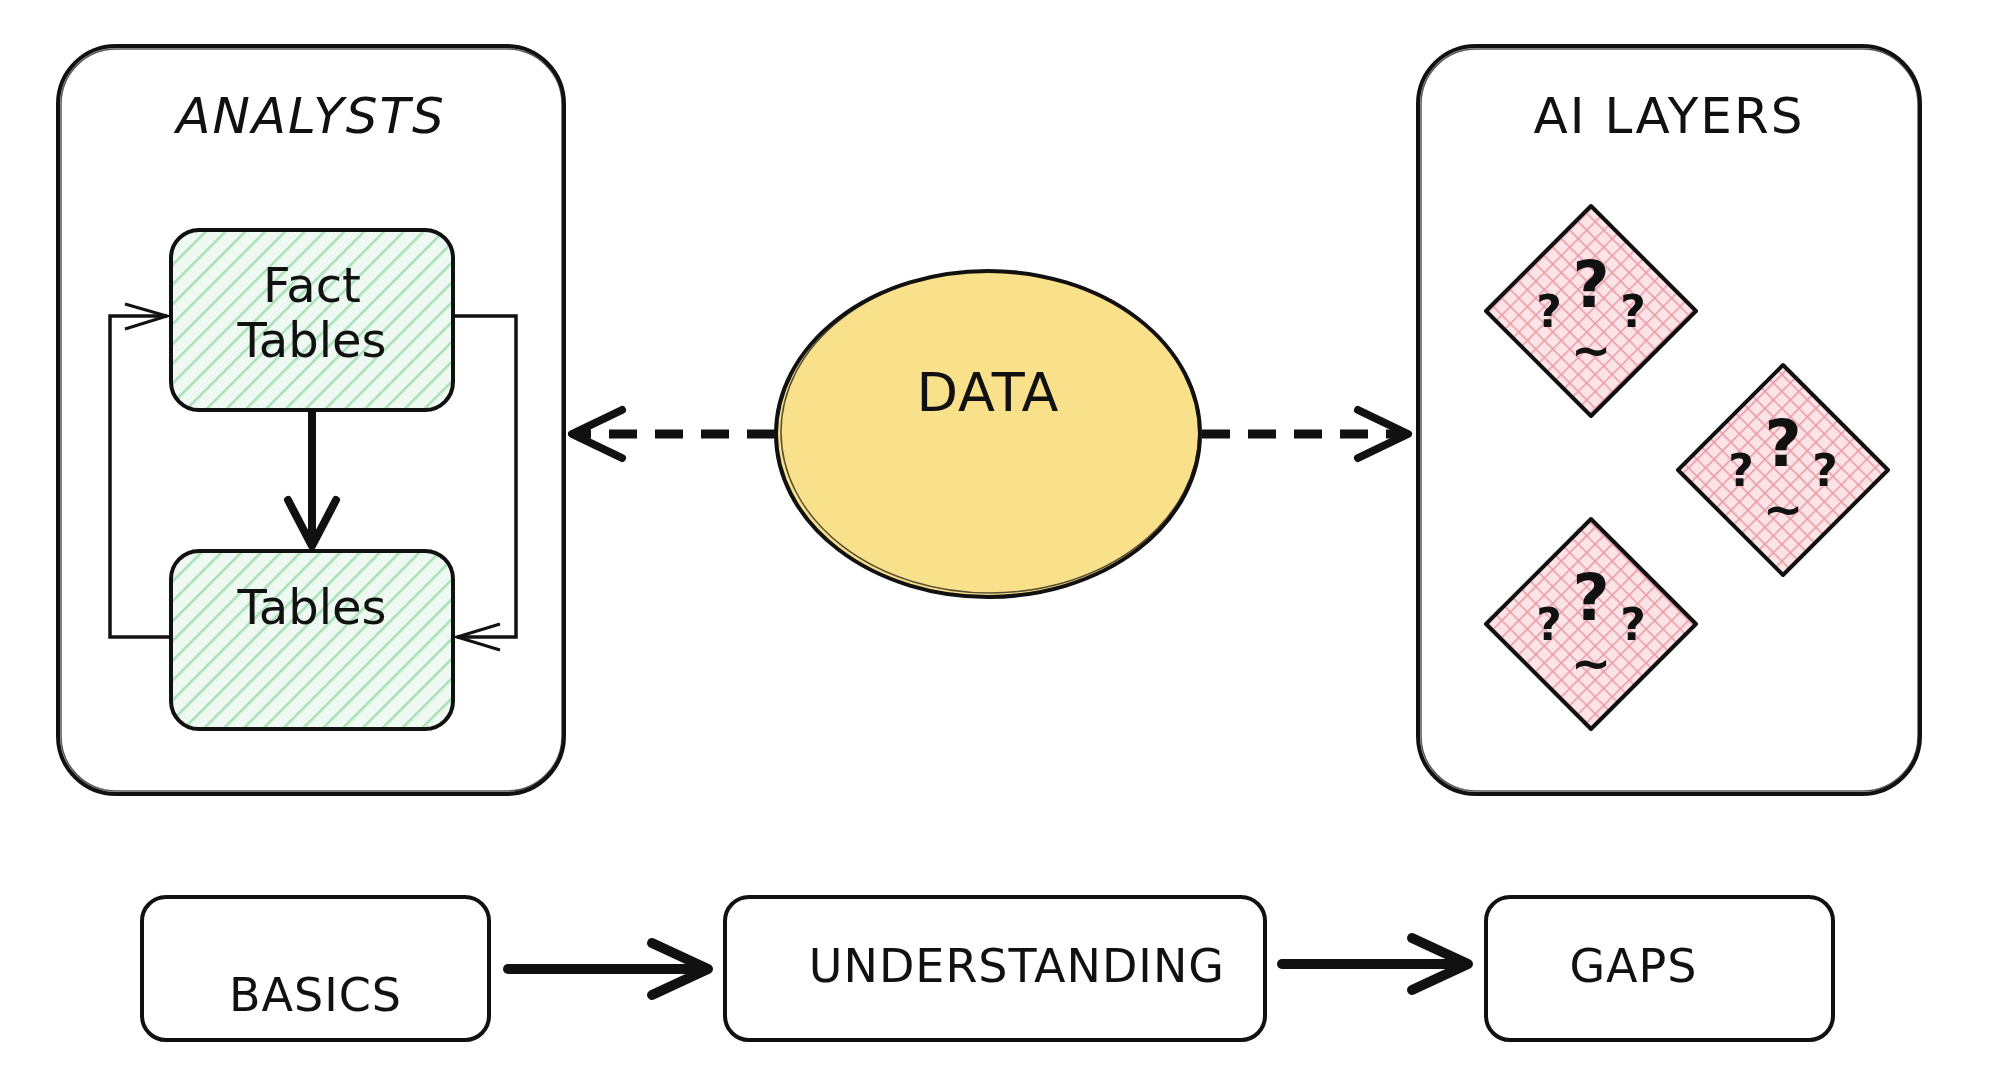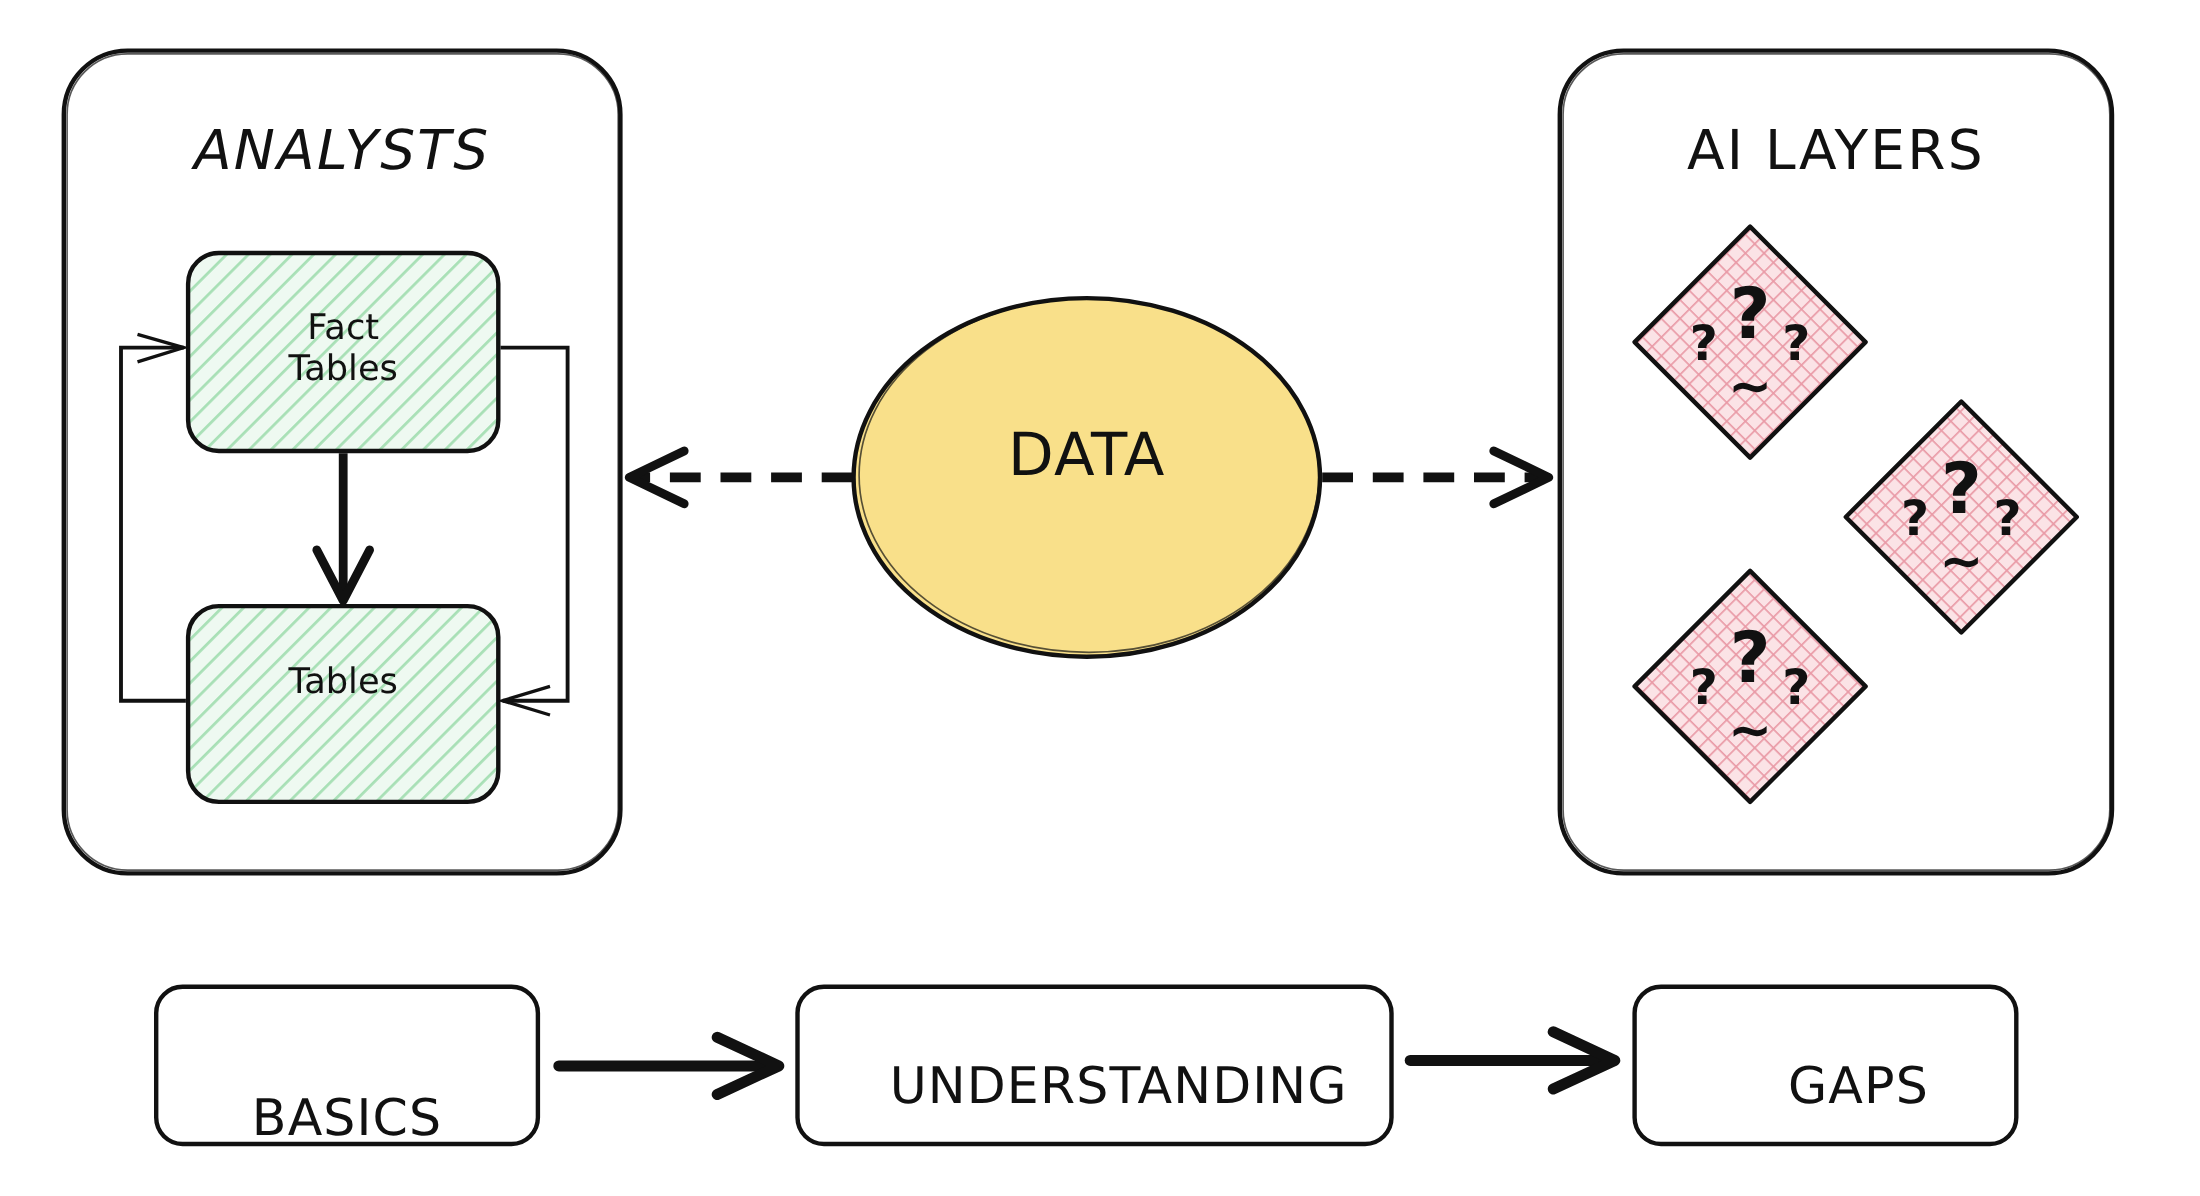--- a/index.html
+++ b/index.html
@@ -7,7 +7,7 @@
          font-family: "DejaVu Sans", sans-serif; color: #111; }
   svg#diagram { position: absolute; left: 0; top: 0; }
   .lbl { position: absolute; text-align: center; font-family: "DejaVu Sans", sans-serif;
-         color: #111; line-height: 1.15; margin-top: 21px; }
+         color: #111; line-height: 1.15; }
   .title { font-size: 50px; font-style: italic; letter-spacing: 2px; font-weight: 500; }
   .tbl { font-size: 32px; }
   .big { font-size: 54px; letter-spacing: 1px; }

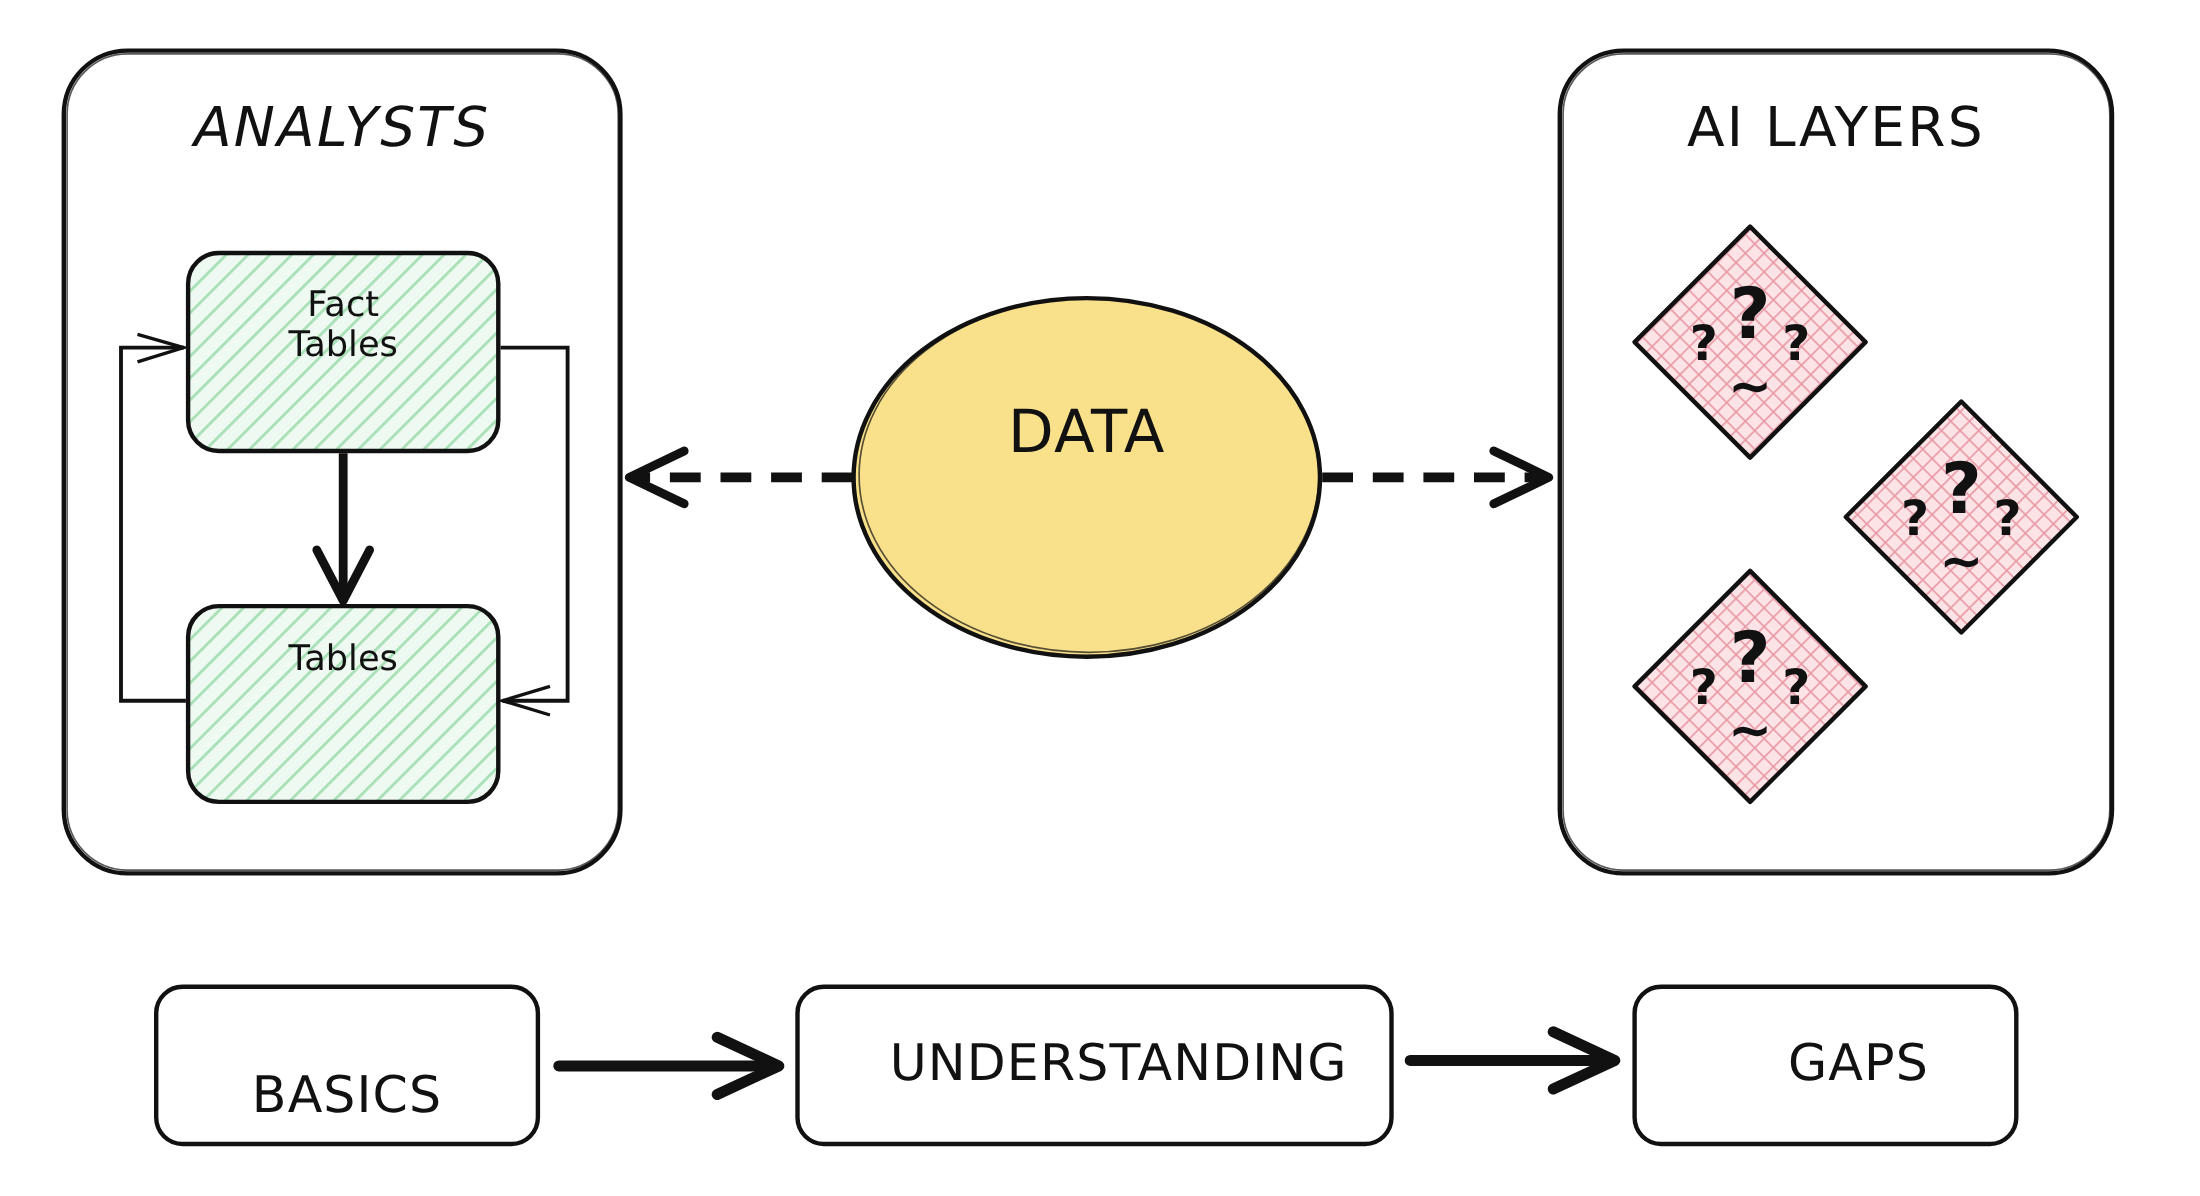--- a/index.html
+++ b/index.html
@@ -9,7 +9,7 @@
   .lbl { position: absolute; text-align: center; font-family: "DejaVu Sans", sans-serif;
          color: #111; line-height: 1.15; }
   .title { font-size: 50px; font-style: italic; letter-spacing: 2px; font-weight: 500; }
-  .tbl { font-size: 32px; }
+  .tbl { font-size: 48px; }
   .big { font-size: 54px; letter-spacing: 1px; }
   .step { font-size: 46px; letter-spacing: 1px; }
   .q { font-family: "DejaVu Sans", sans-serif; font-weight: bold; fill: #111; }

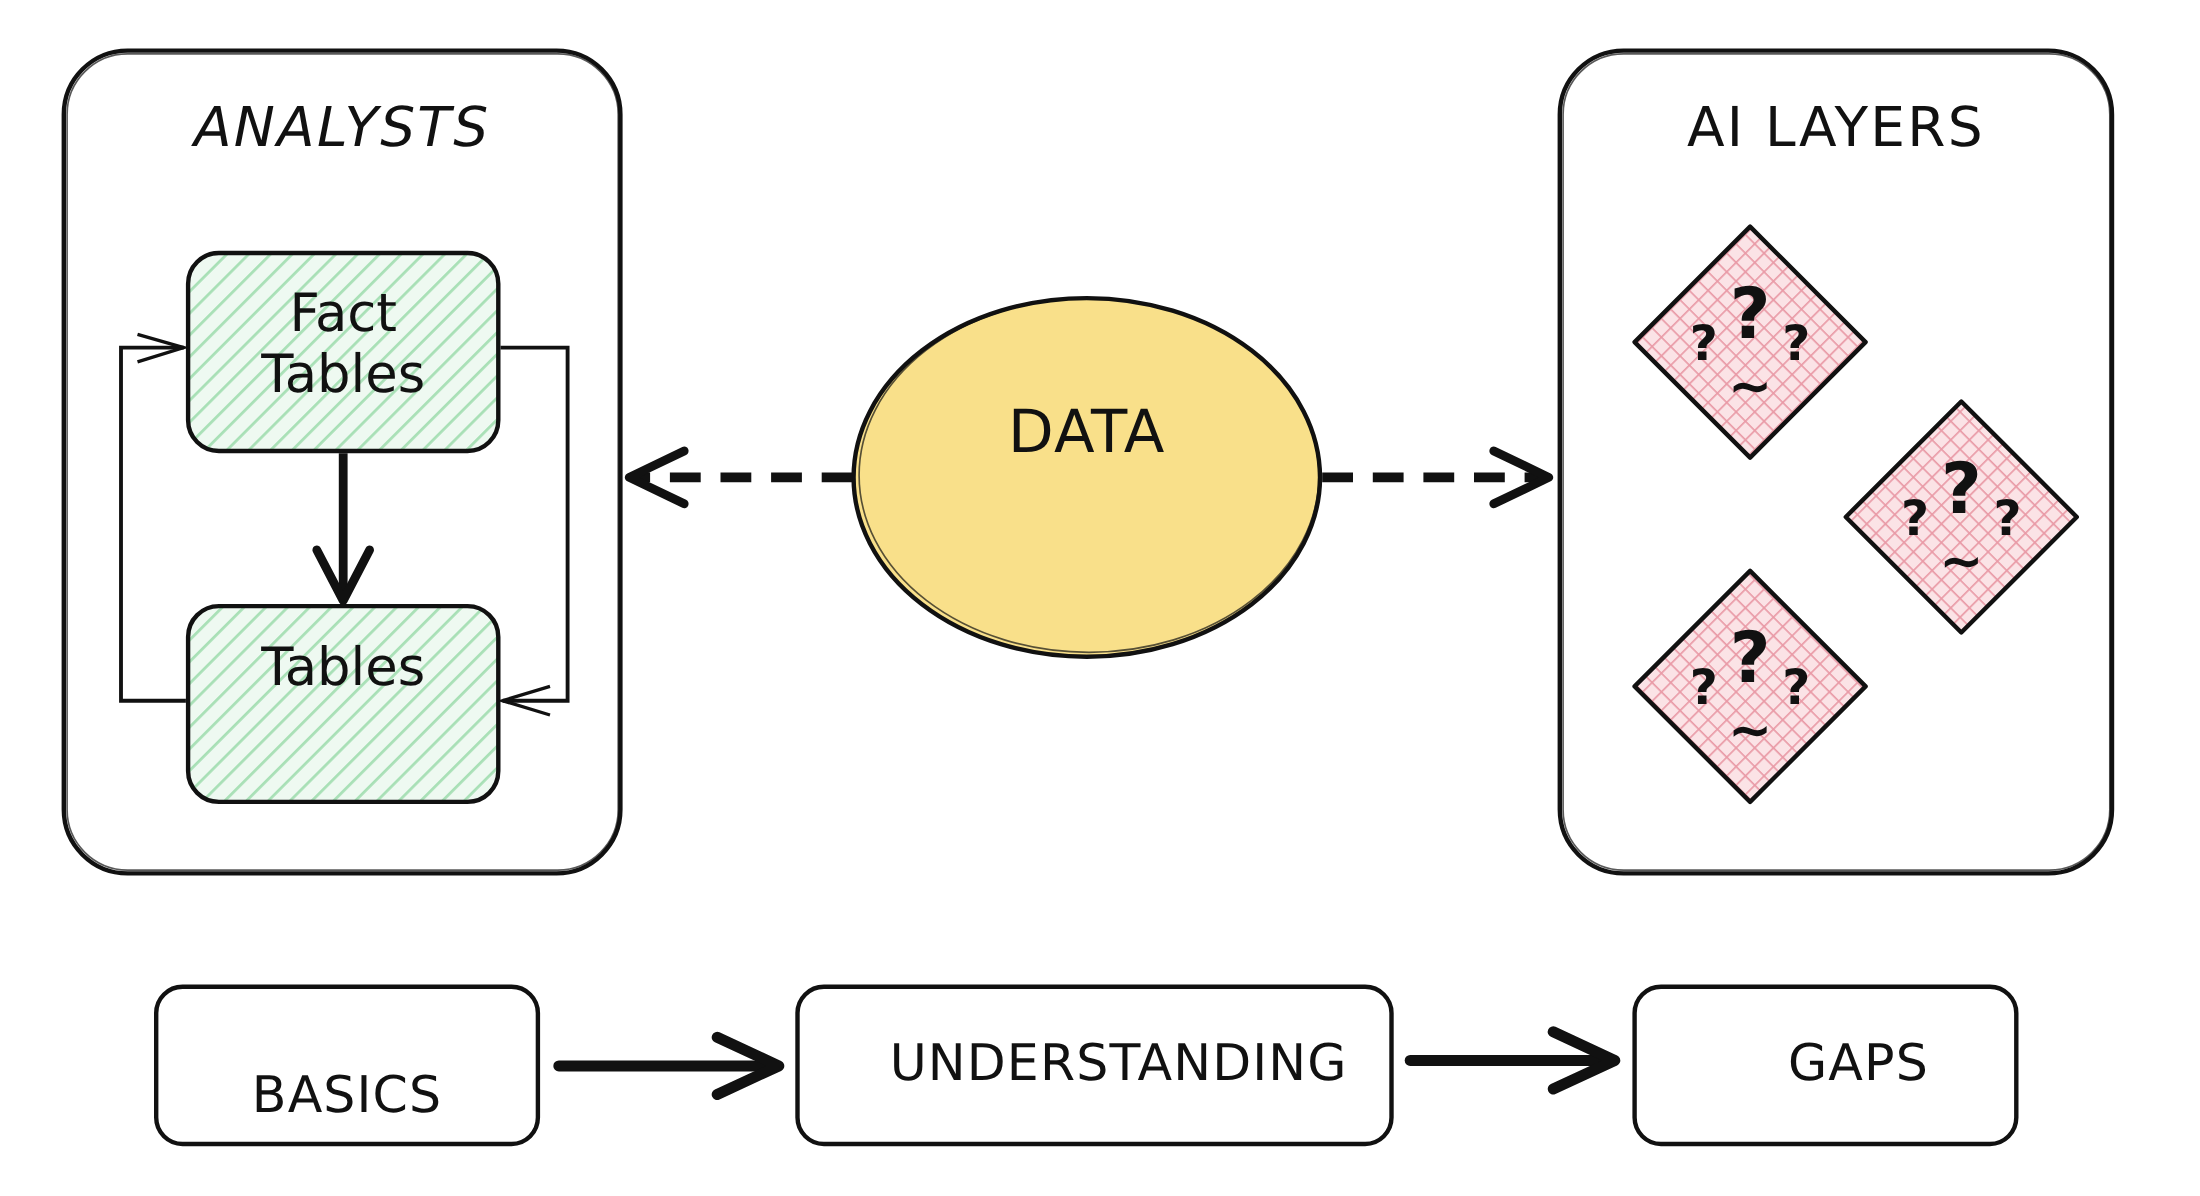--- a/index.html
+++ b/index.html
@@ -141,6 +141,6 @@
 
 <div class="lbl step" style="left:142px; top:969px; width:347px;">BASICS</div>
 <div class="lbl step" style="left:685px; top:940px; width:540px;text-align:right;">UNDERSTANDING</div>
-<div class="lbl step" style="left:1516px; top:940px; width:347px;">GAPS</div>
+<div class="lbl step" style="left:1460px; top:940px; width:347px;">GAPS</div>
 
 </body></html>

